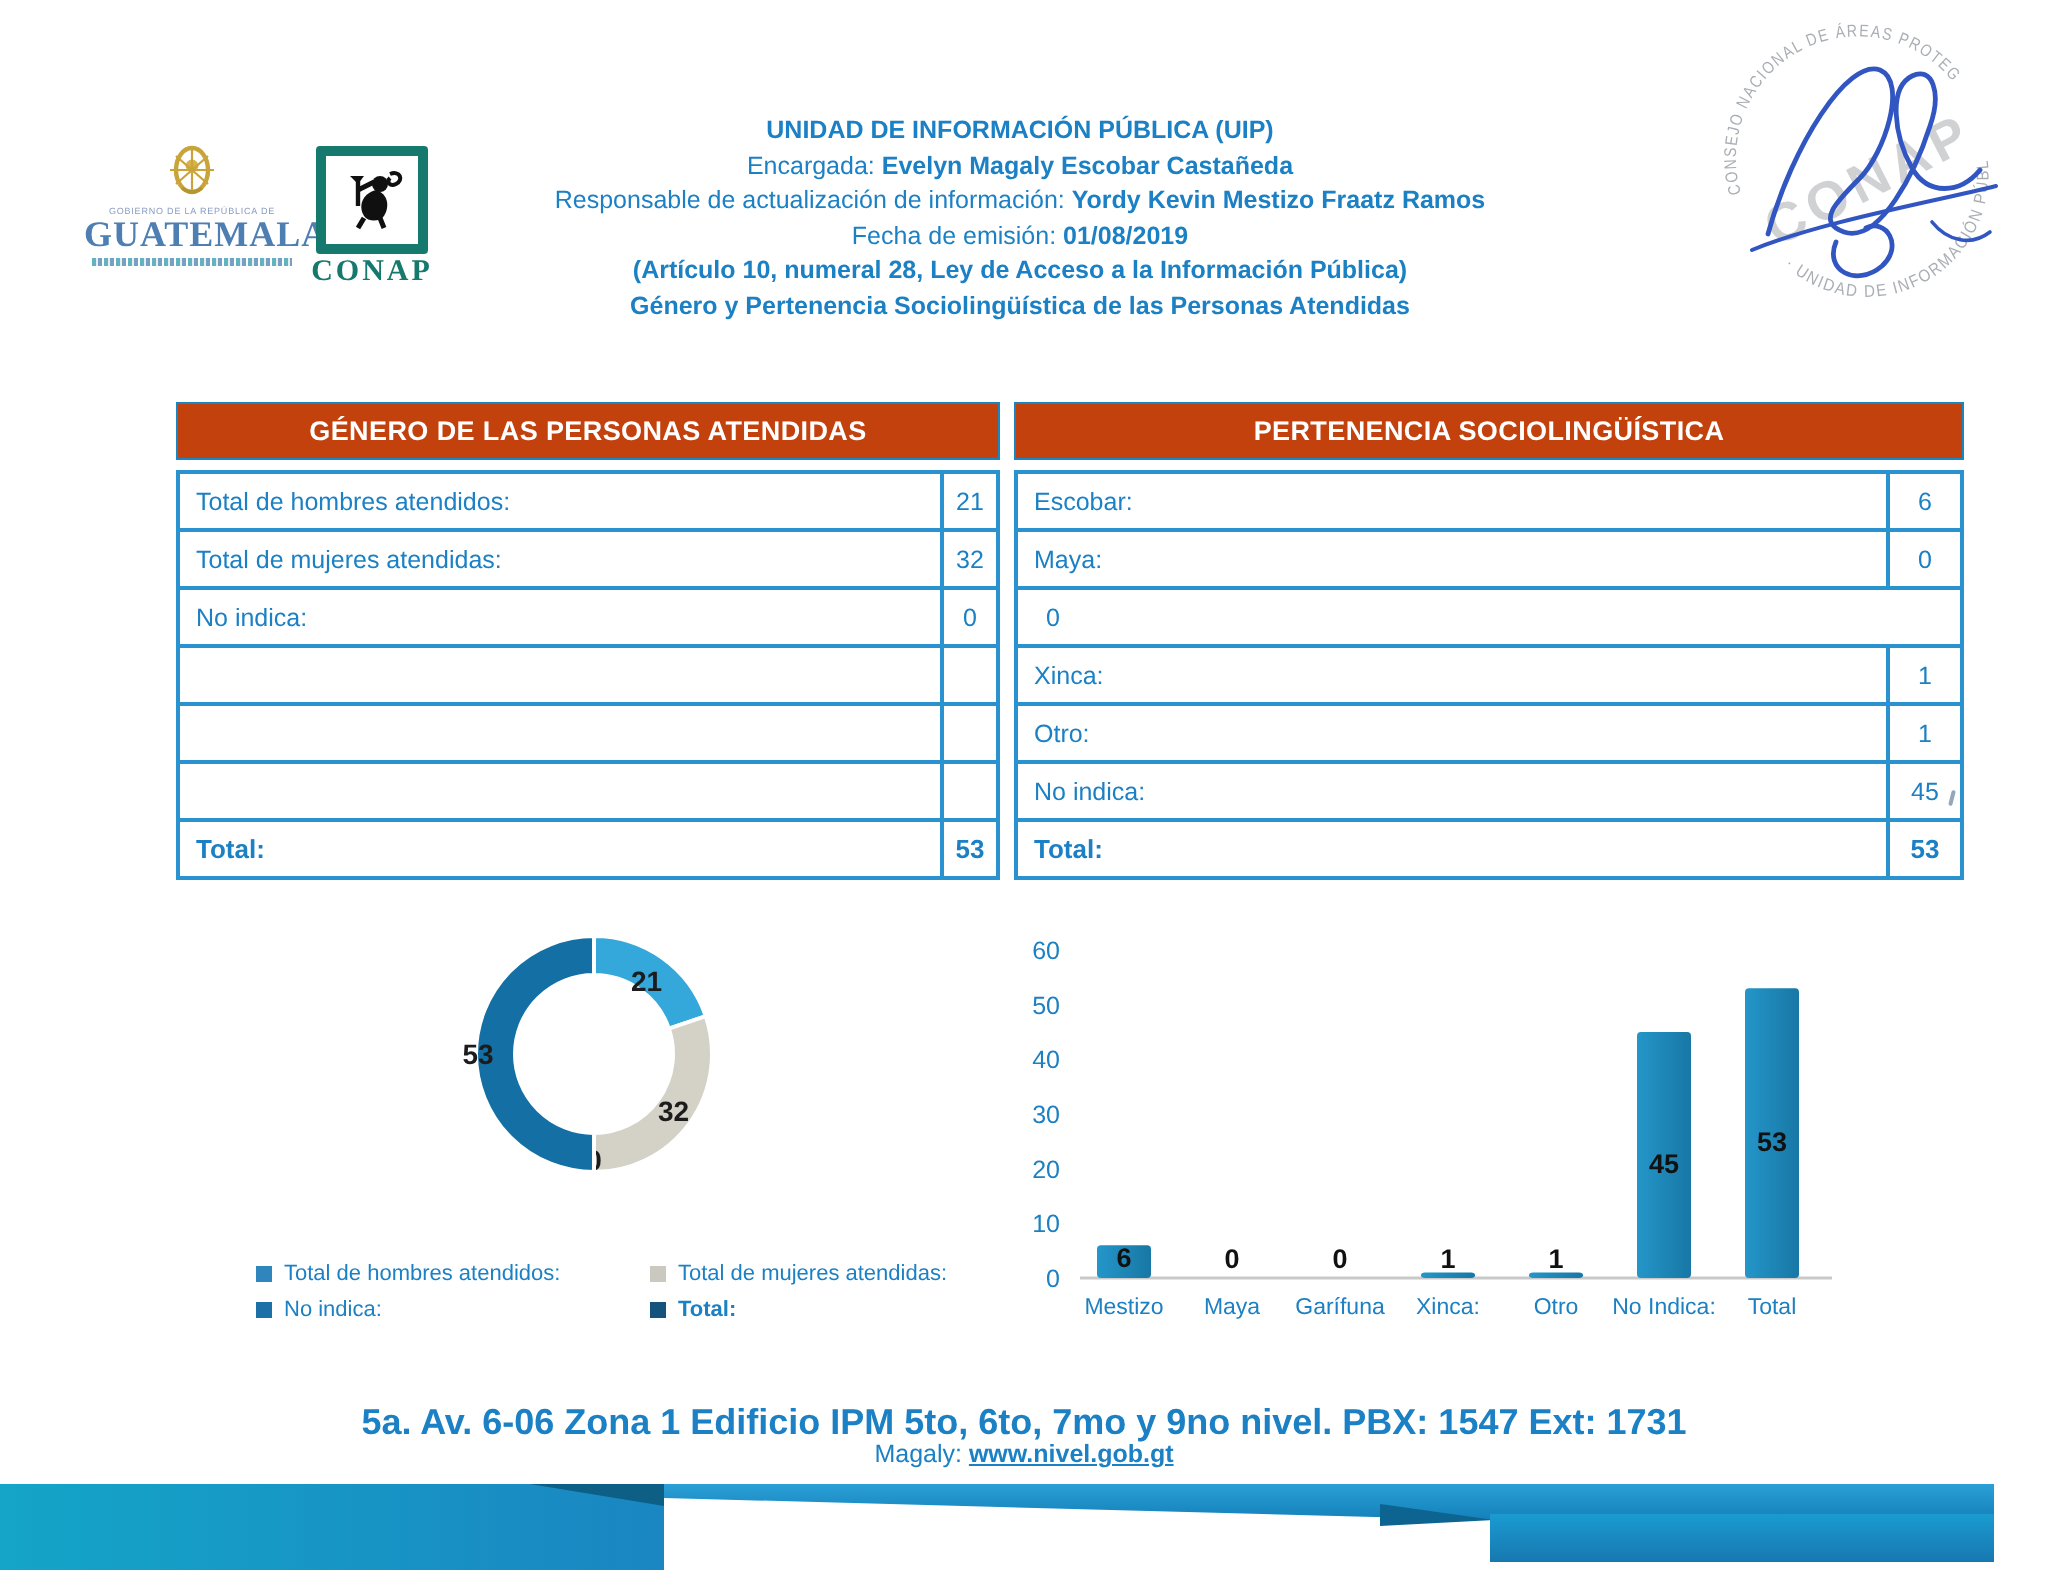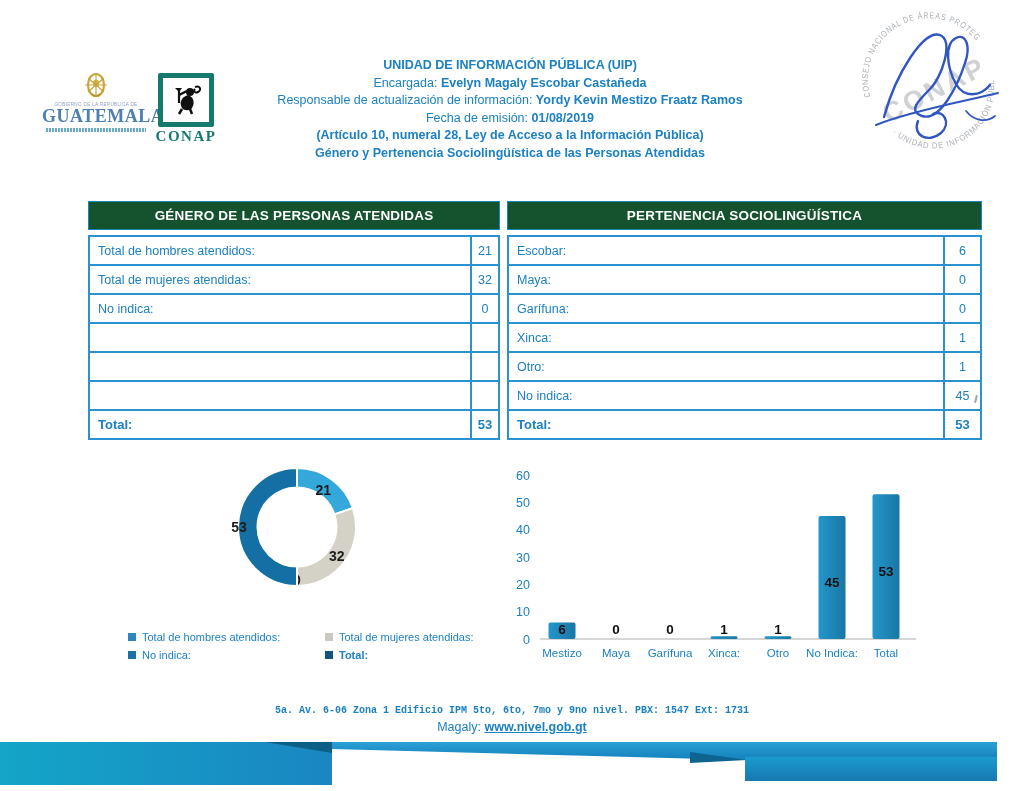--- a/index.html
+++ b/index.html
@@ -31,7 +31,7 @@
   .tbl{position:absolute;top:201px;}
   .tbl-gender{left:88px;width:412px;}
   .tbl-socio{left:507px;width:475px;}
-  .tbl-head{height:27px;background:#14532d;border:1px solid #1a85c0;color:#fff;
+  .tbl-head{height:27px;background:#c2410c;border:1px solid #1a85c0;color:#fff;
             font-weight:bold;font-size:13.5px;display:flex;align-items:center;justify-content:center;
             letter-spacing:.2px;}
   .tbl-body{margin-top:5px;border:2px solid #2a93cf;background:#fff;}

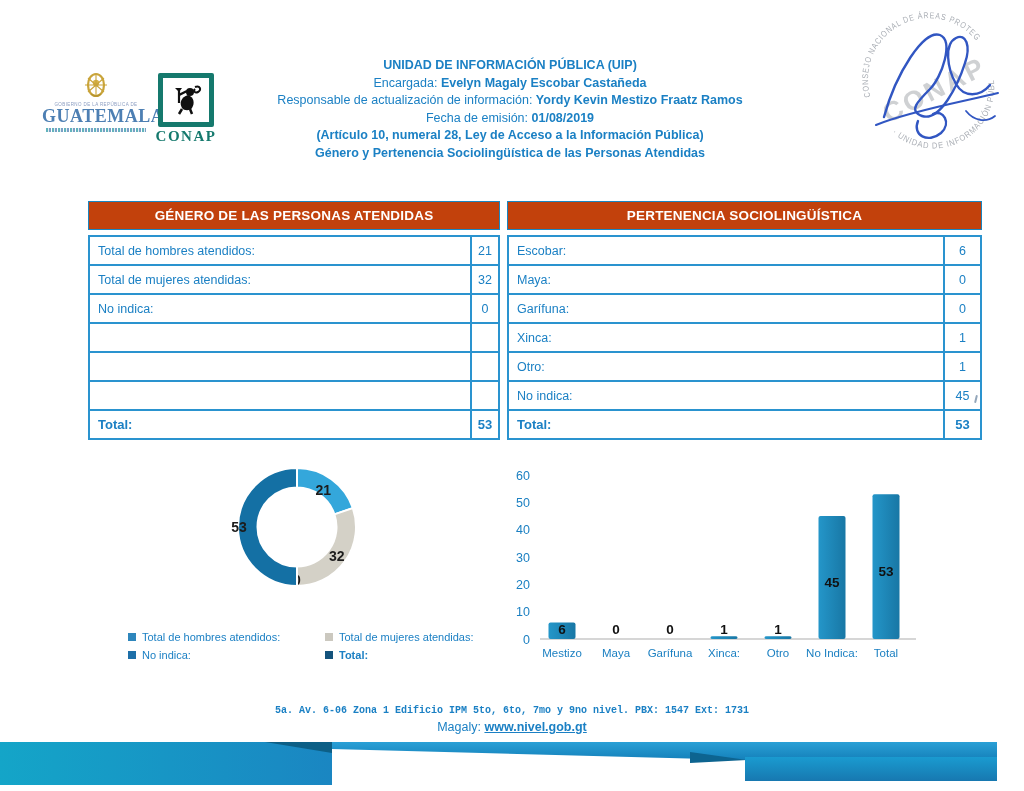--- a/index.html
+++ b/index.html
@@ -175,7 +175,6 @@
           <div class="tcell-value">0</div>
         </div>
         <div class="trow">
-          <div class="tcell-label">Garífuna:</div>
           <div class="tcell-value">0</div>
         </div>
         <div class="trow">

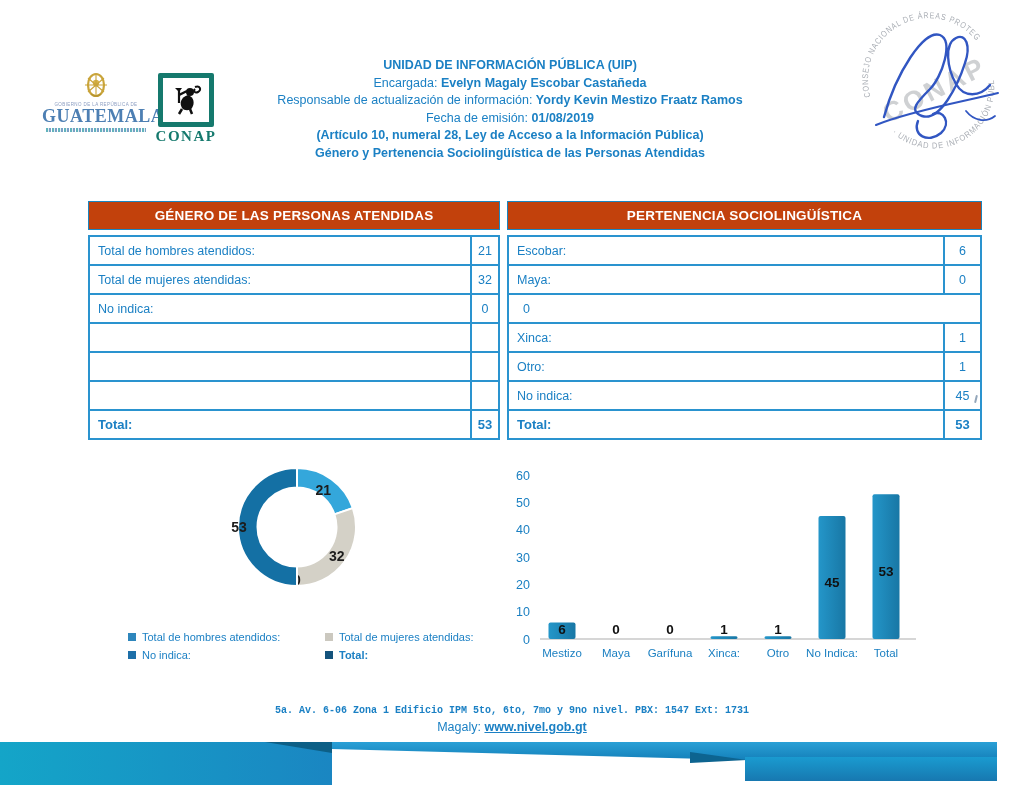--- a/index.html
+++ b/index.html
@@ -58,7 +58,7 @@
 
   
   .footer{position:absolute;left:0;top:703px;width:1024px;text-align:center;color:#1b80c4;}
-  .footer-line1{font-size:10px;font-weight:bold;line-height:16px;font-family:Liberation Mono, monospace;}
+  .footer-line1{font-size:18px;font-weight:bold;line-height:16px;}
   .footer-line2{font-size:12.5px;line-height:17px;}
   .footer-line2 a{color:#1b80c4;font-weight:bold;text-decoration:underline;cursor:pointer;}
 

